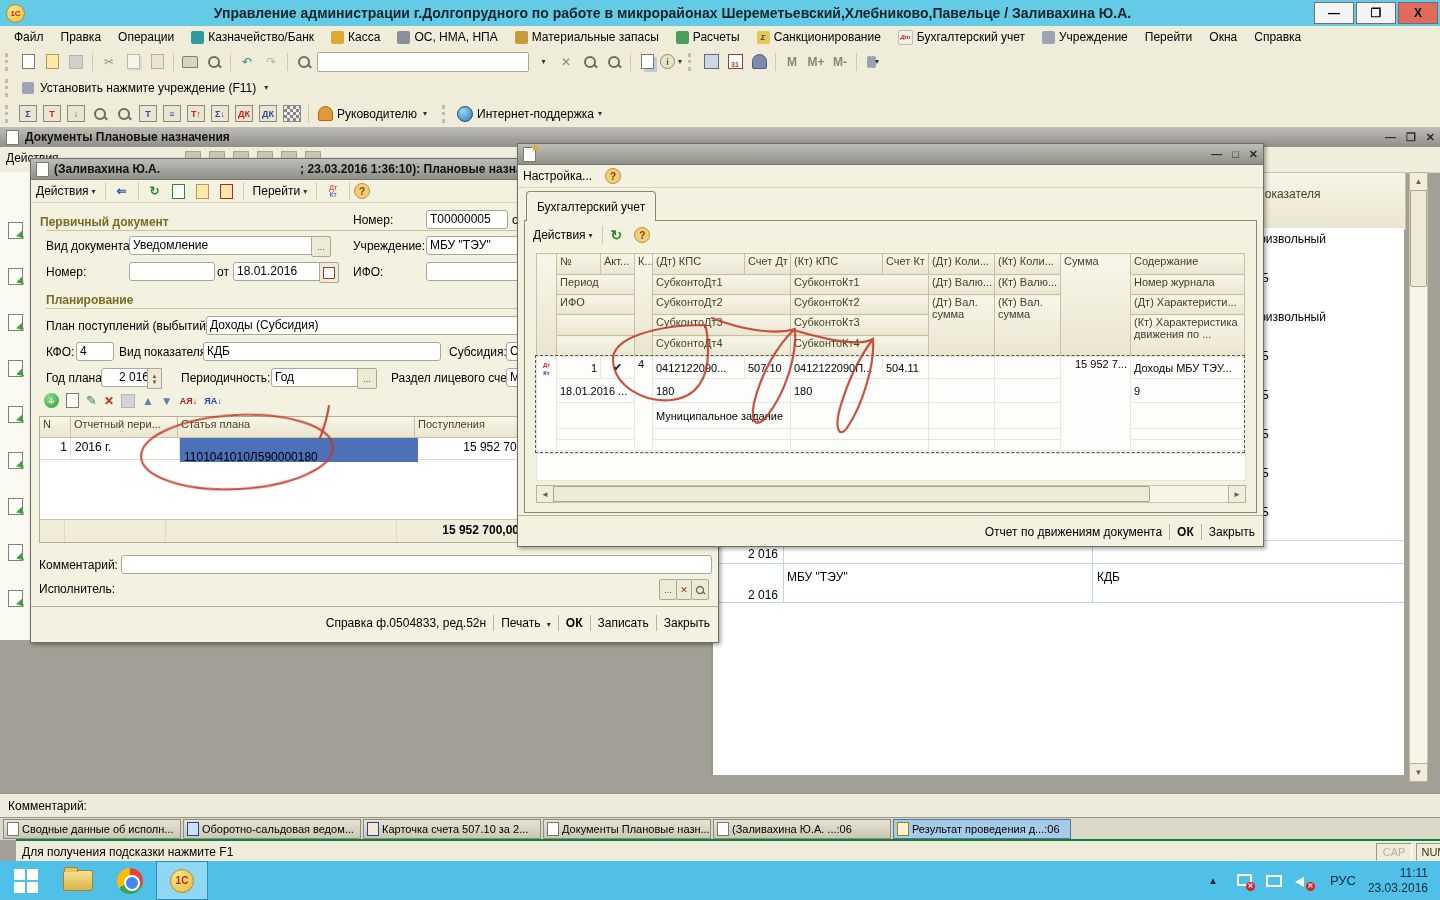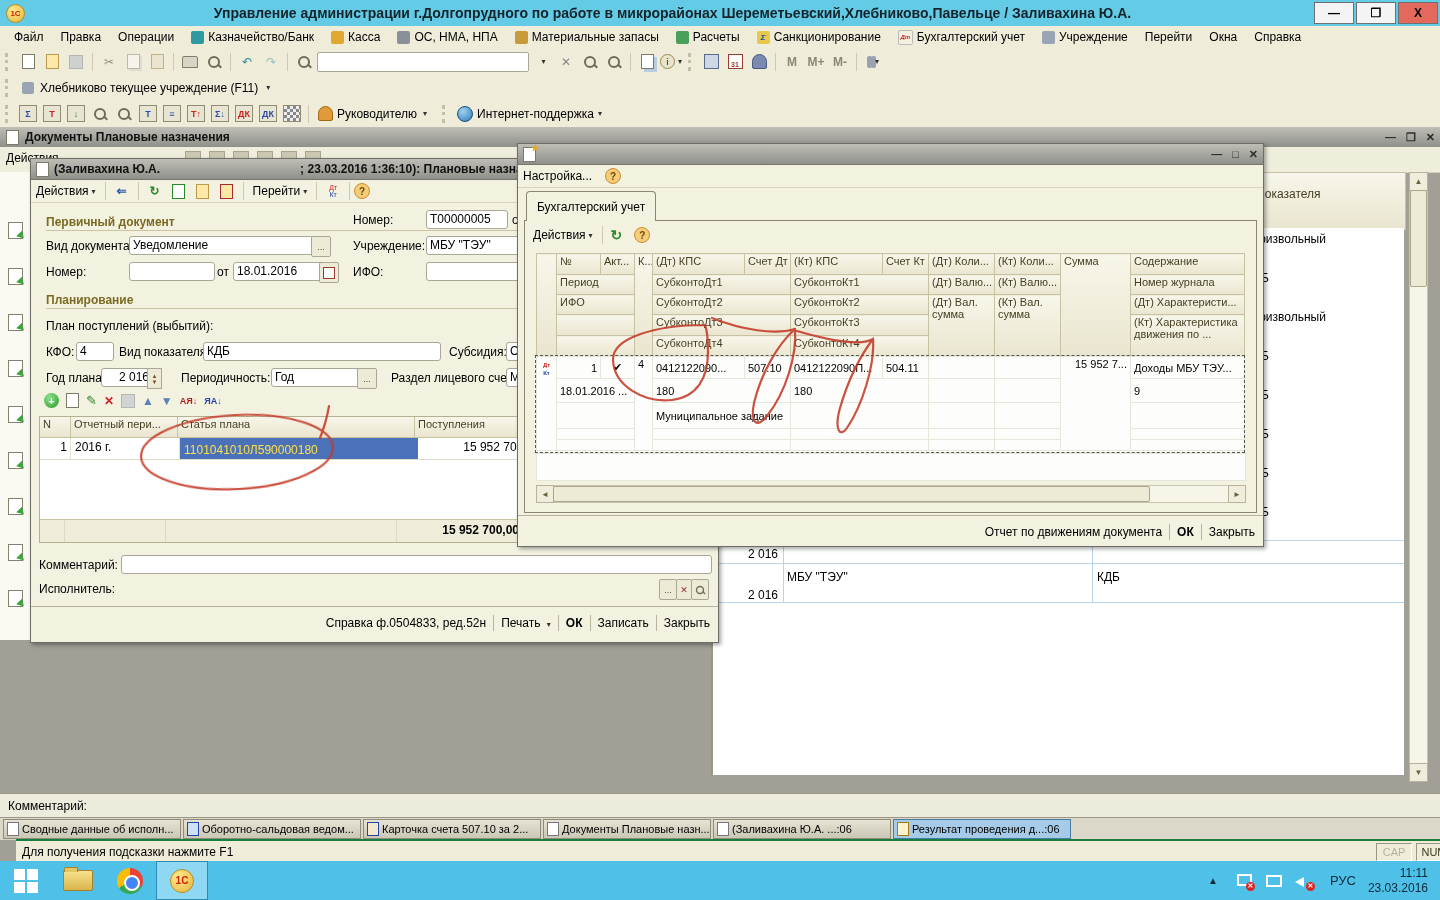--- a/index.html
+++ b/index.html
@@ -242,7 +242,7 @@
   <span class="tbtn">
     <span class="mico" style="background:#9aa4b4;width:12px;height:12px"></span>
   </span>
-  <span>Хлебниково текущее учреждение (F11)</span>
+  <span>Установить нажмите учреждение (F11)</span>
   <span class="dd" style="margin-left:8px">▾</span>
 </div>
 

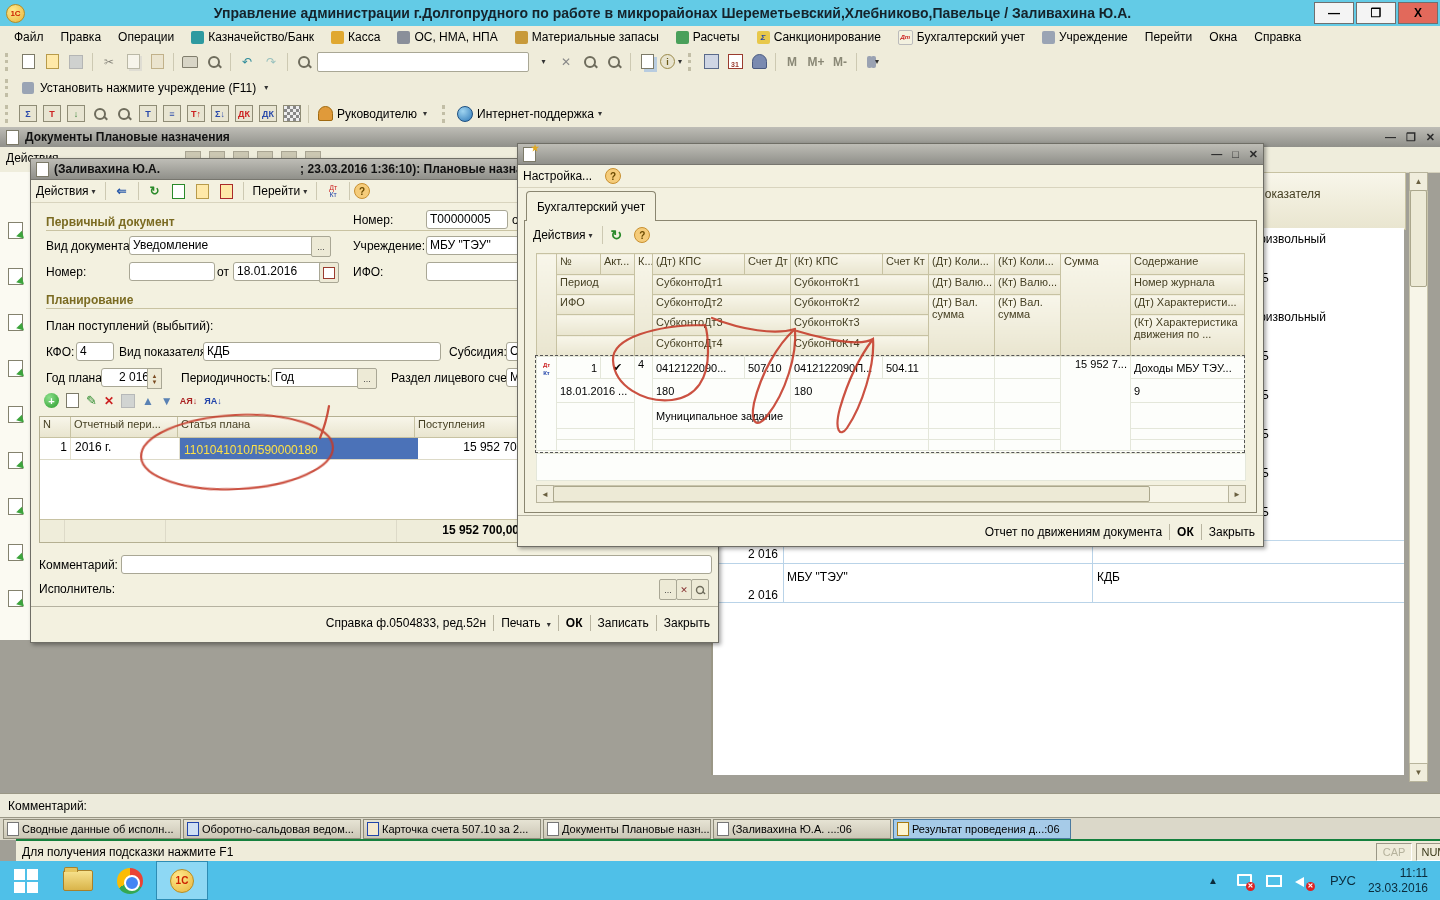--- a/index.html
+++ b/index.html
@@ -415,7 +415,7 @@
     <span class="help">?</span>
   </div>
 
-  <div class="sech" style="left:15px;top:56px">Первичный документ</div>
+  <div class="sech" style="left:9px;top:56px">Первичный документ</div>
   <div class="srule" style="left:15px;top:71px;width:642px"></div>
   <span class="lbl" style="left:322px;top:54px">Номер:</span>
   <div class="inp" style="left:395px;top:51px;width:74px">Т00000005</div>

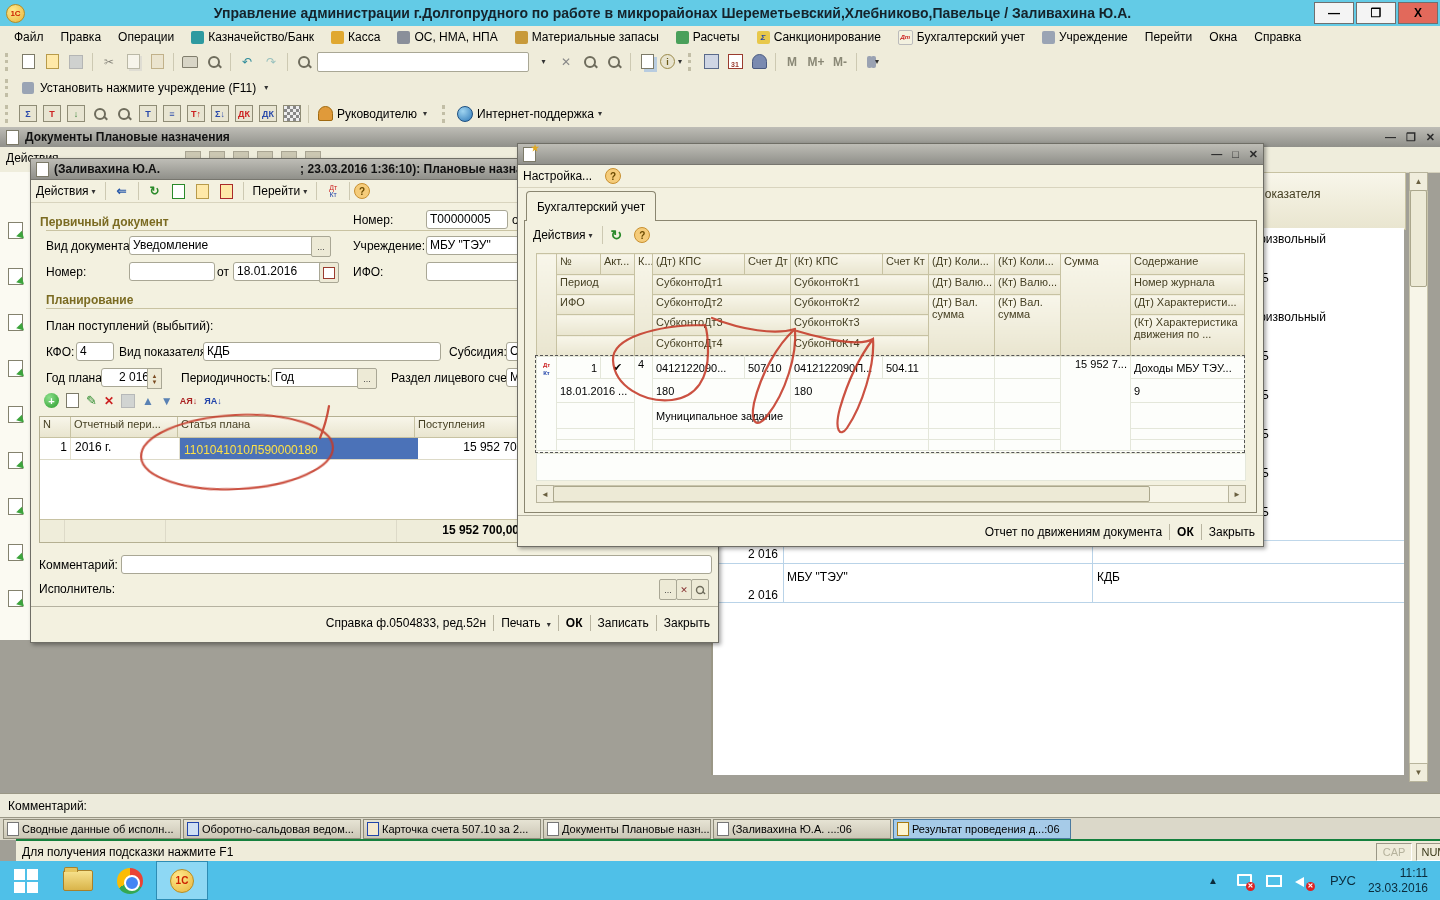--- a/index.html
+++ b/index.html
@@ -441,6 +441,7 @@
   <div class="srule" style="left:15px;top:149px;width:642px"></div>
 
   <span class="lbl" style="left:15px;top:160px">План поступлений (выбытий):</span>
+  <div class="inp" style="left:175px;top:157px;width:482px">Доходы (Субсидия)</div>
 
   <span class="lbl" style="left:15px;top:186px">КФО:</span>
   <div class="inp" style="left:45px;top:183px;width:30px">4</div>

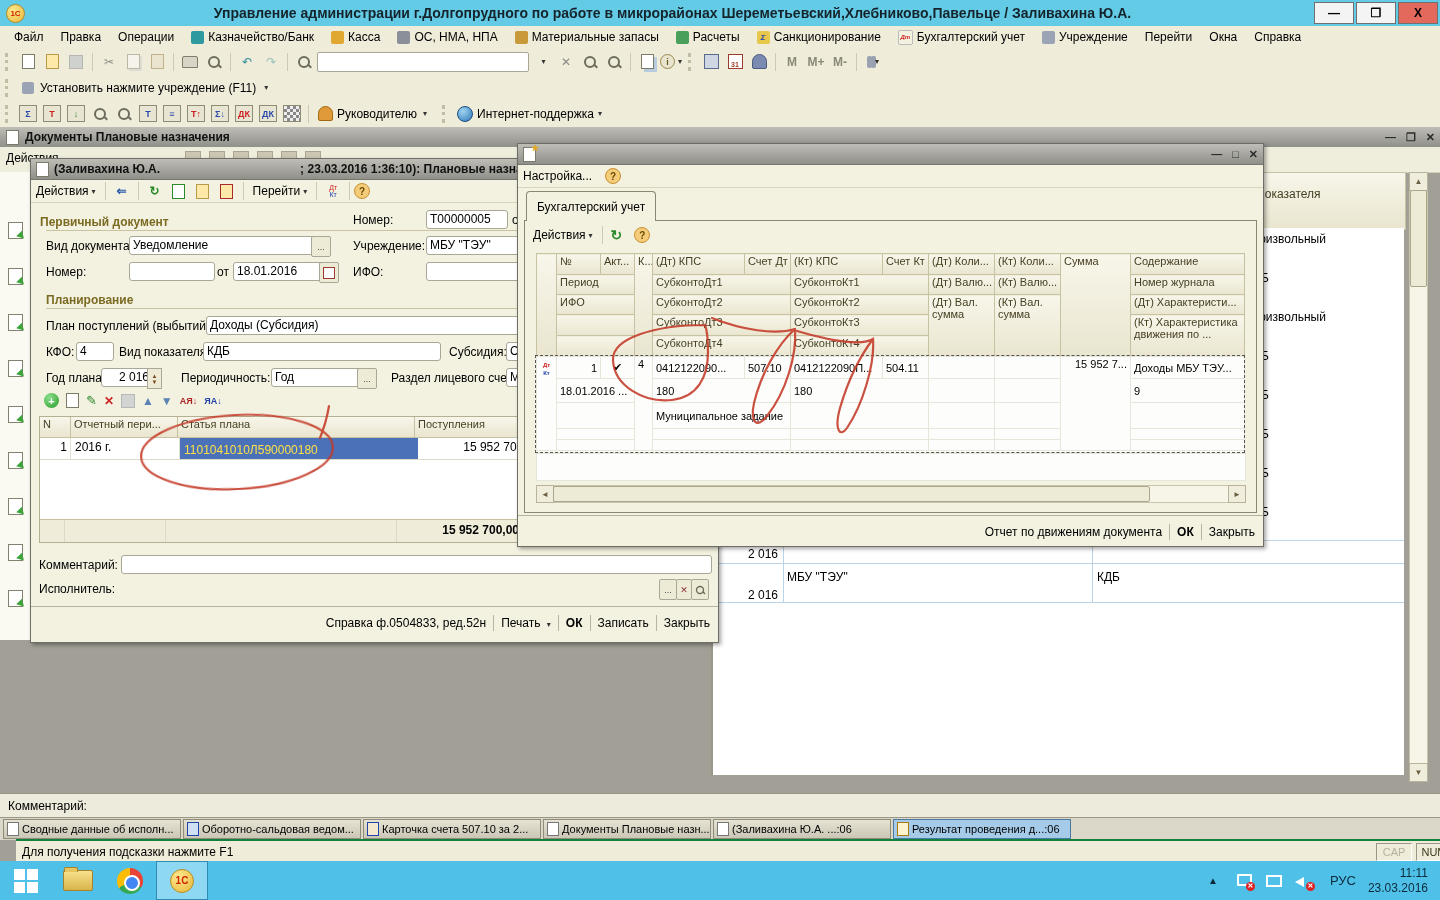--- a/index.html
+++ b/index.html
@@ -485,7 +485,7 @@
     <div style="display:flex;height:21px;border-bottom:1px solid #DDDAC8">
       <div style="width:24px;text-align:right;padding:2px 3px;border-right:1px solid #E4E1D0">1</div>
       <div style="width:100px;padding:2px 4px;border-right:1px solid #E4E1D0">2016 г.</div>
-      <div style="width:230px;padding:5px 4px;background:#4B72B8;color:#fde047">1101041010Л590000180</div>
+      <div style="width:230px;padding:12px 4px;background:#4B72B8;color:#000000">1101041010Л590000180</div>
       <div style="width:118px;text-align:right;padding:2px 4px;border-right:1px solid #E4E1D0">15 952 700,00</div>
       <div style="flex:1"></div>
     </div>

